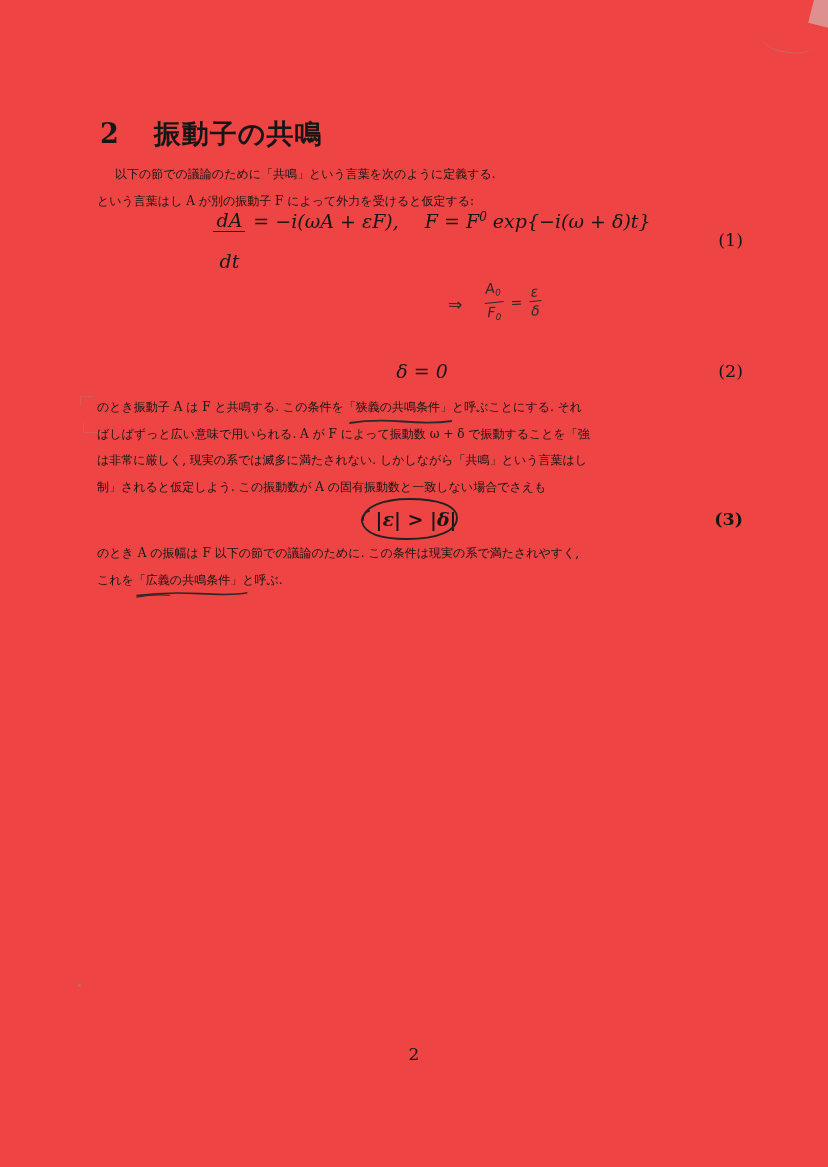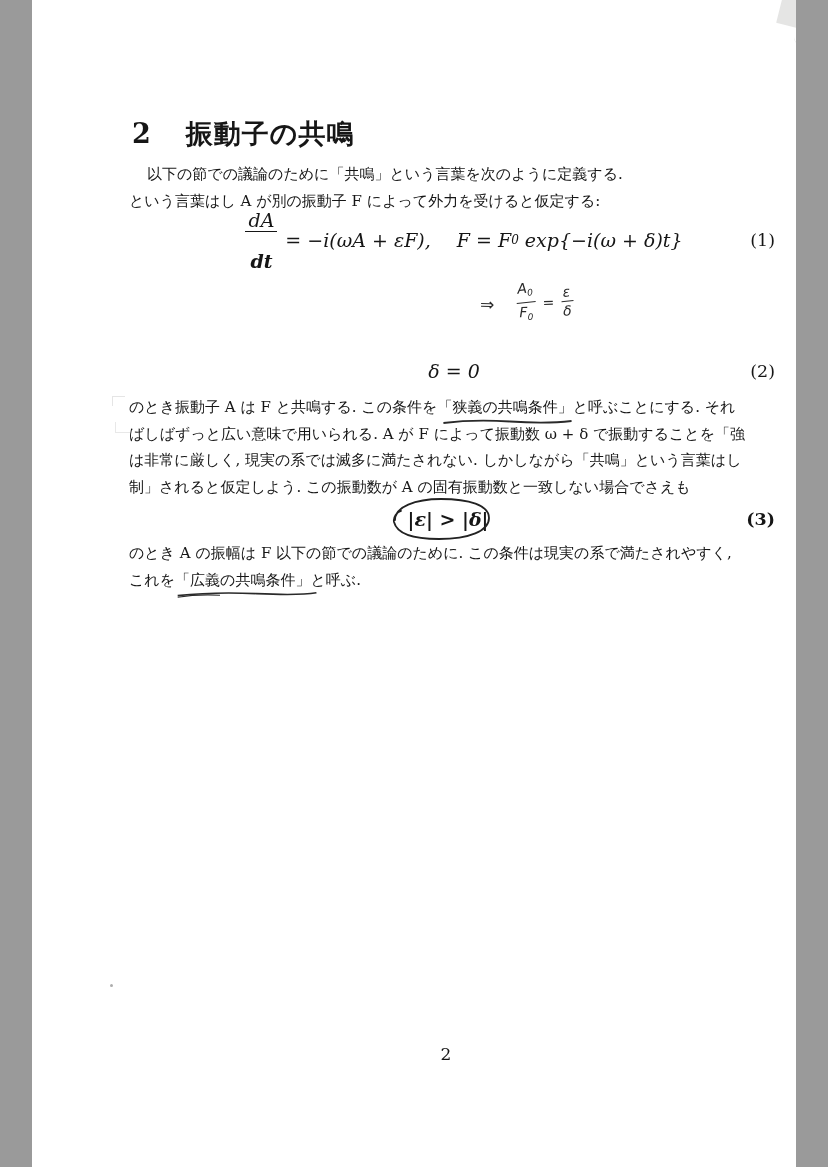--- a/index.html
+++ b/index.html
@@ -5,9 +5,9 @@
   html,body{margin:0;padding:0;background:#9a9a9a;}
   .page{
     position:relative;
-    width:764px;height:1167px;
+    width:828px;height:1167px;
     margin:0 auto;
-    background:#ffffff;
+    background:#ef4444;
     overflow:hidden;
     font-family:"DejaVu Serif","Liberation Serif",serif;
     color:#161616;

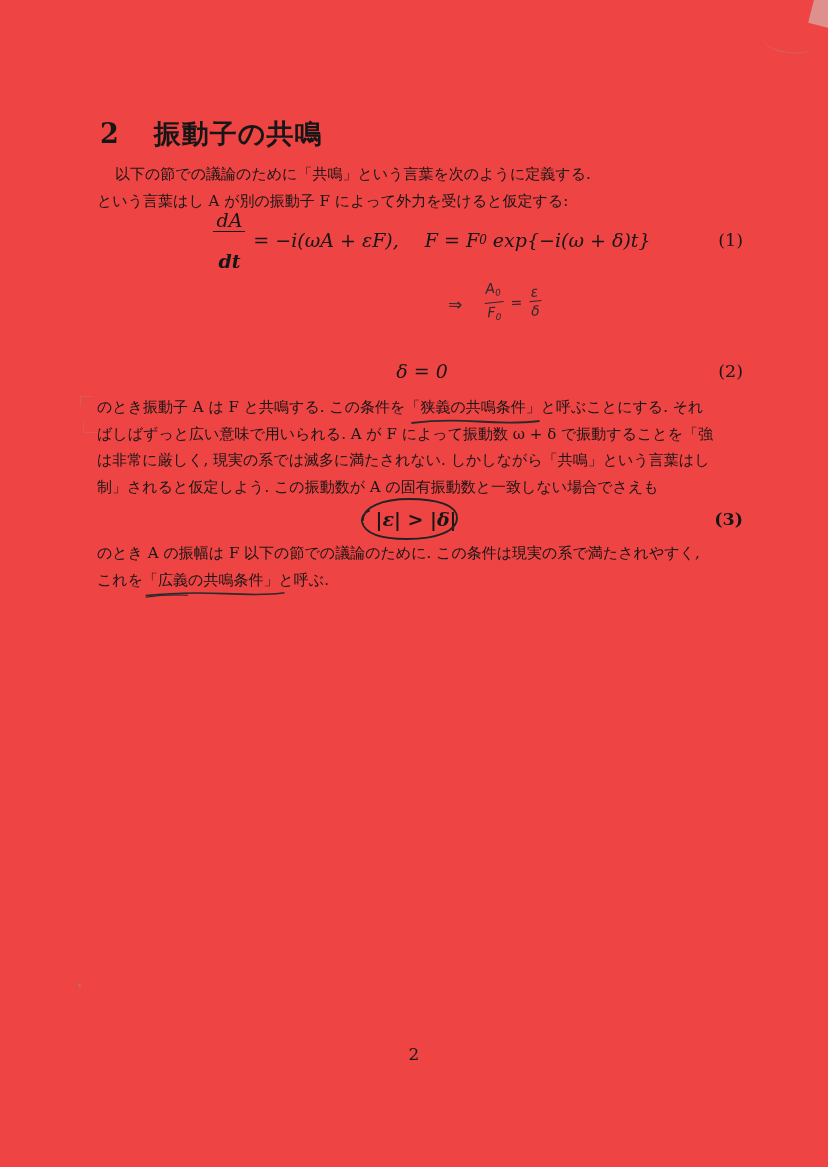--- a/index.html
+++ b/index.html
@@ -20,7 +20,7 @@
   }
   .heading .h-num{margin-right:34px;}
   
-  .para{position:absolute;left:97px;width:660px;font-size:15px;font-weight:500;}
+  .para{position:absolute;left:97px;width:660px;font-size:12px;font-weight:500;}
   .bline{line-height:26.5px;white-space:nowrap;}
   .indent{padding-left:18px;}
   

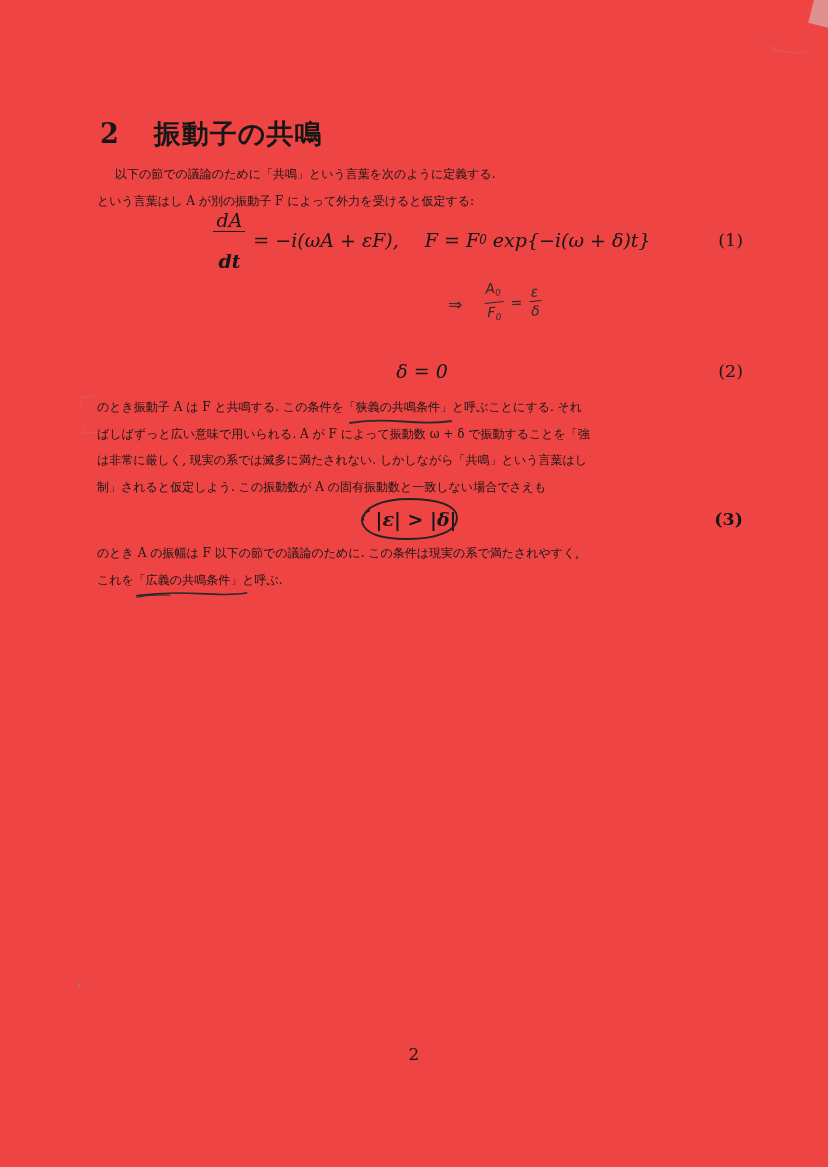--- a/index.html
+++ b/index.html
@@ -25,7 +25,7 @@
   .indent{padding-left:18px;}
   
   .eq-row{position:absolute;left:0;width:828px;display:flex;align-items:center;justify-content:center;}
-  .eq-content{display:flex;align-items:center;font-size:19px;transform:translateX(18px);}
+  .eq-content{display:flex;align-items:flex-start;font-size:19px;transform:translateX(18px);}
   .eqtext{font-style:italic;white-space:pre;}
   .frac{display:inline-flex;flex-direction:column;align-items:center;font-style:italic;margin-right:8px;}
   .frac .num{display:block;padding:0 3px 1px 3px;border-bottom:1.6px solid #161616;line-height:20px;}

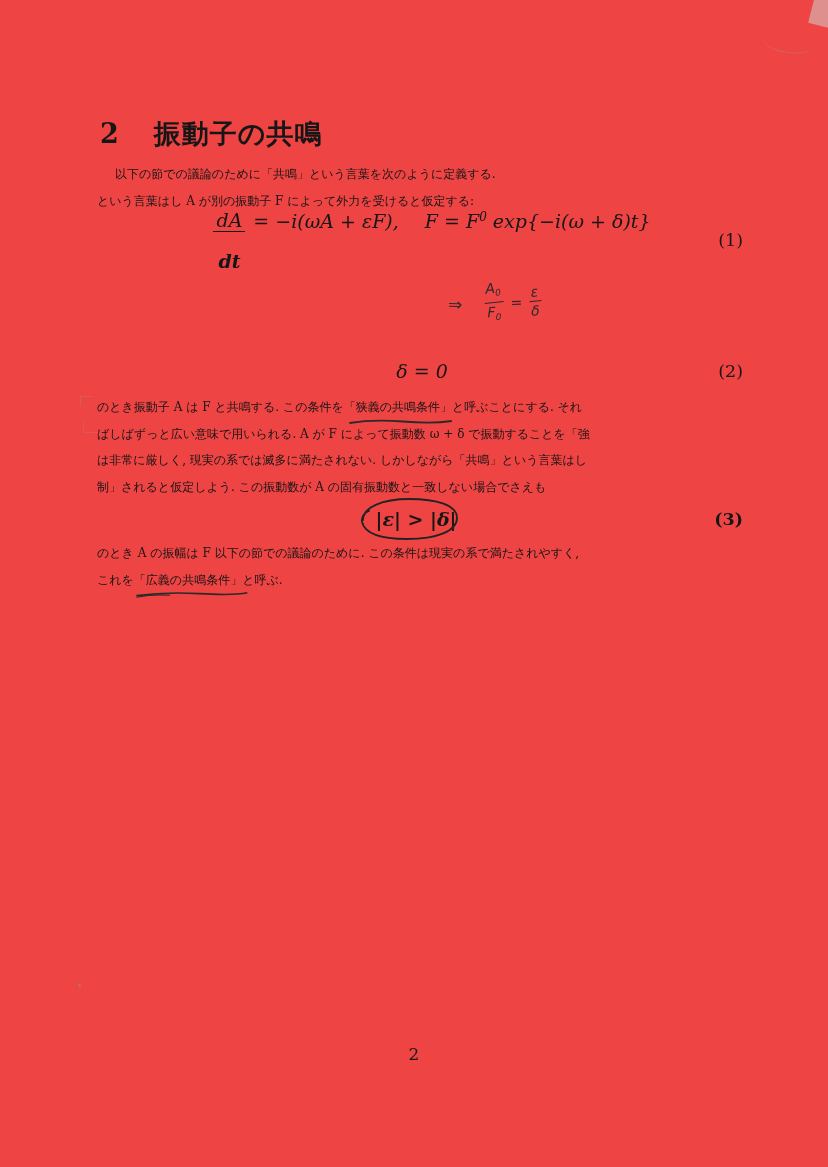--- a/index.html
+++ b/index.html
@@ -29,7 +29,7 @@
   .eqtext{font-style:italic;white-space:pre;}
   .frac{display:inline-flex;flex-direction:column;align-items:center;font-style:italic;margin-right:8px;}
   .frac .num{display:block;padding:0 3px 1px 3px;border-bottom:1.6px solid #161616;line-height:20px;}
-  .frac .den{display:block;padding-top:19px;line-height:20px;font-weight:bold;}
+  .frac .den{display:block;padding-top:19px;line-height:20px;}
   .eqgap{display:inline-block;width:26px;}
   .sub{font-style:italic;font-size:12px;vertical-align:-4px;}
   .eq-label{position:absolute;right:85px;font-size:17.5px;}

